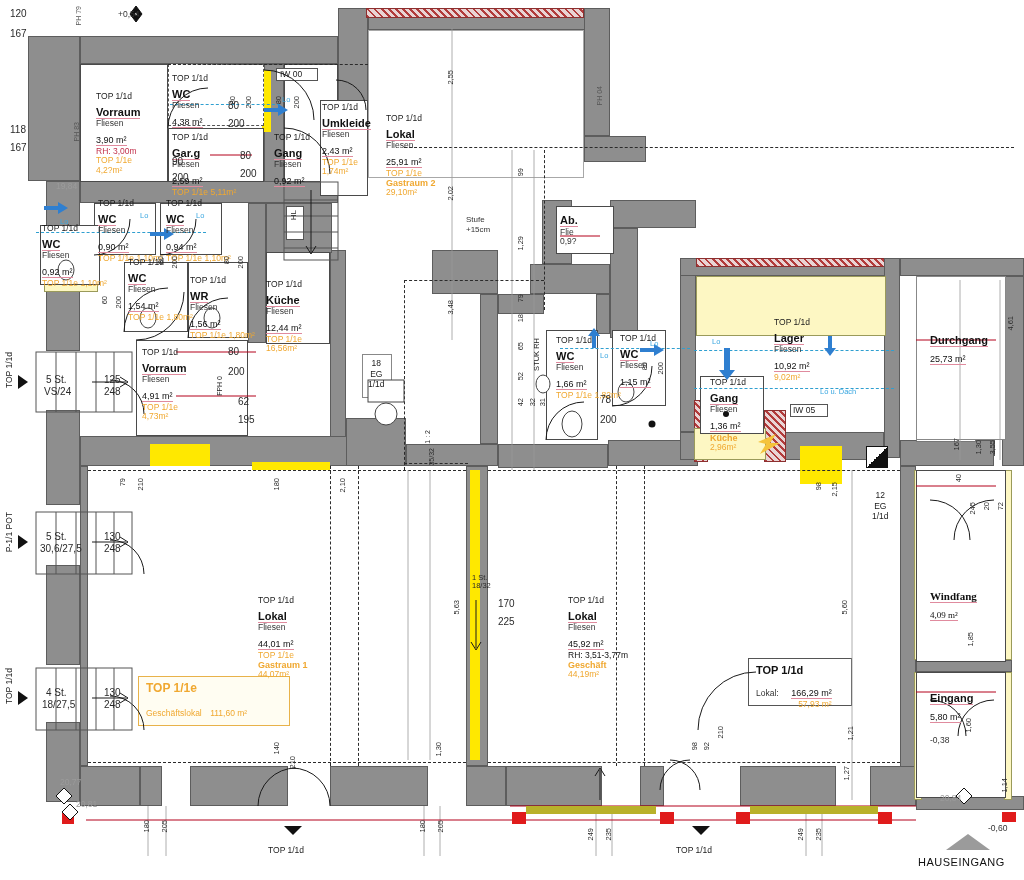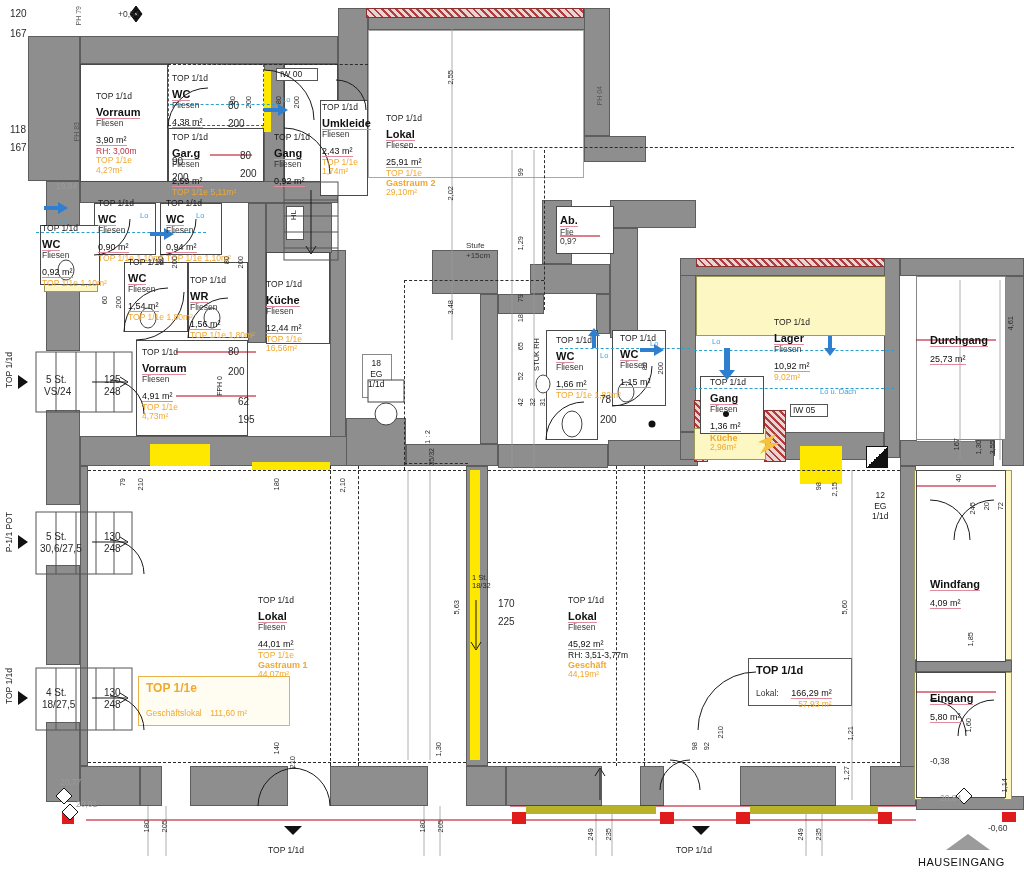--- a/index.html
+++ b/index.html
@@ -541,7 +541,7 @@
   <div class="lbl rmat grey" style="left:76px;top:800px;">20,81</div>
   <div class="lbl rmat grey" style="left:940px;top:794px;">20,84</div>
   <div class="lbl rmat grey" style="left:56px;top:182px;">19,84</div>
-  <div class="lbl rmat" style="left:466px;top:241px;line-height:1.1;">
+  <div class="lbl rmat" style="left:466px;top:215px;line-height:1.1;">
     <span style="font-size:8px;">Stufe</span><br><span style="font-size:8px;">+15cm</span>
   </div>
   <div class="lbl top" style="left:368px;top:358px;text-align:center;line-height:1.25;">

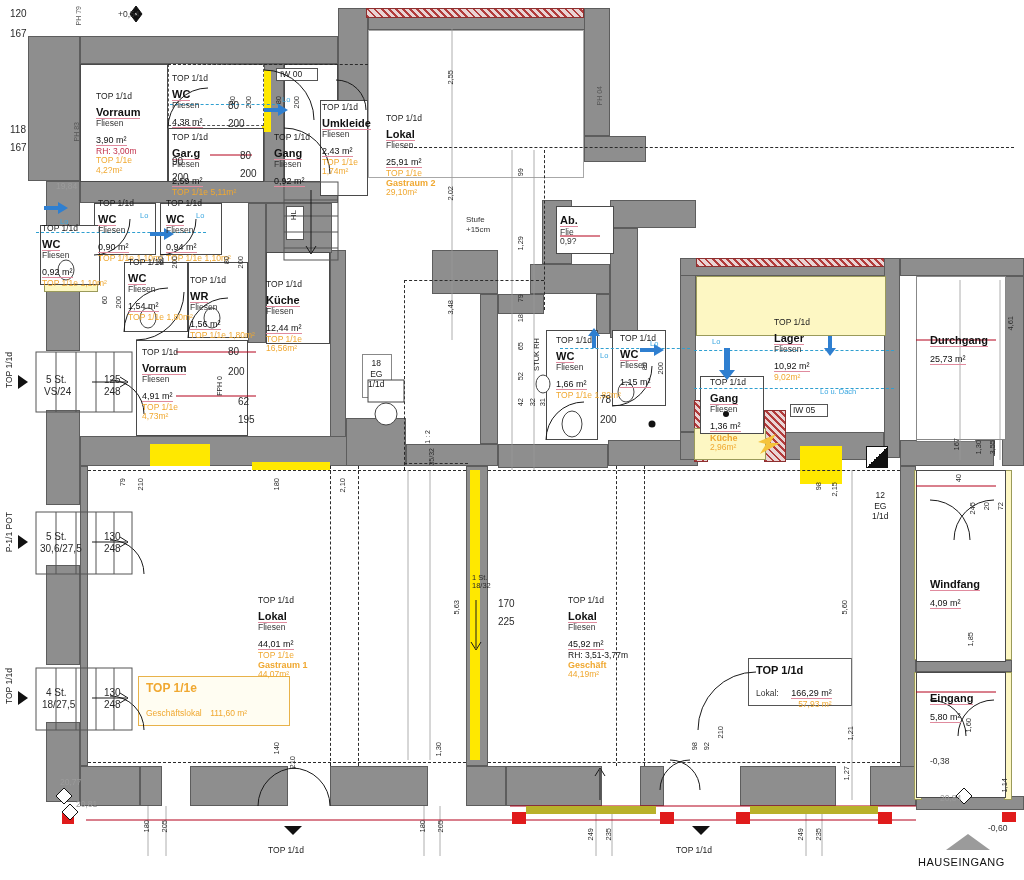--- a/index.html
+++ b/index.html
@@ -508,7 +508,7 @@
     <div class="org">44,19m²</div>
   </div>
 
-  <div class="lbl" style="left:930px;top:574px;">
+  <div class="lbl" style="left:930px;top:586px;font-family:Liberation Serif, serif;">
     <div><span class="rname">Windfang</span></div>
     <div><span class="rarea">4,09 m²</span></div>
   </div>

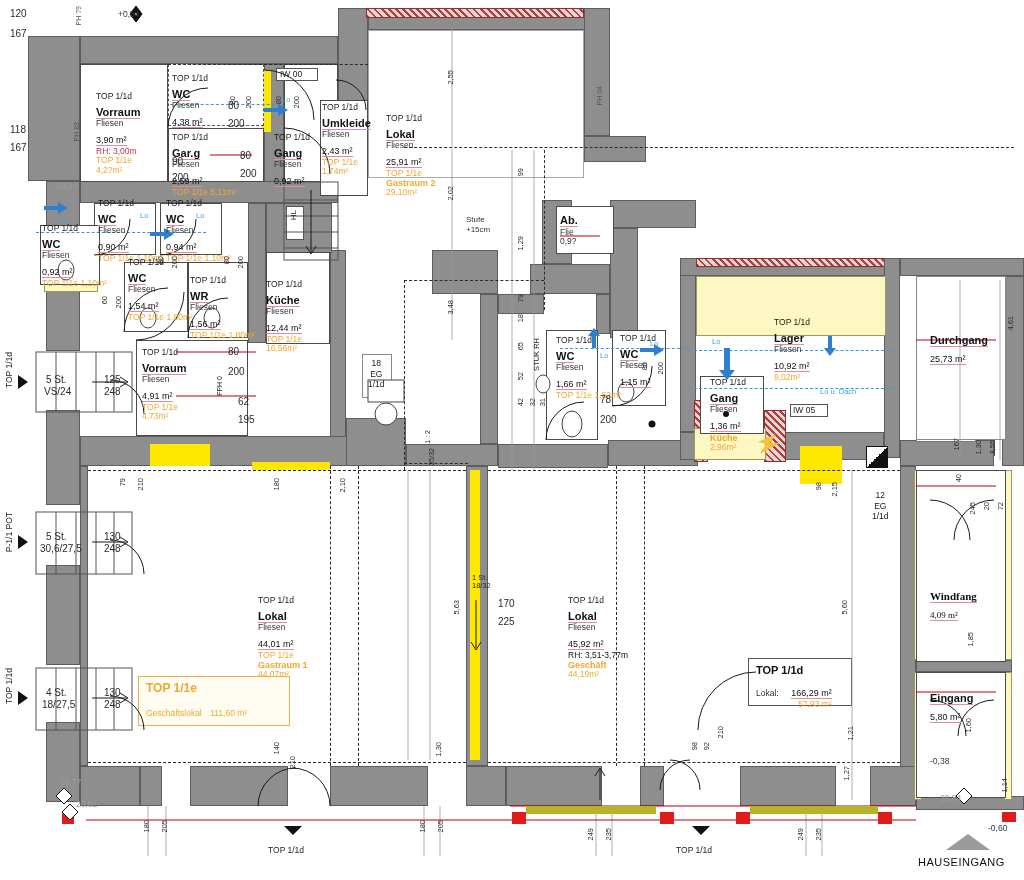--- a/index.html
+++ b/index.html
@@ -517,7 +517,7 @@
     <div><span class="rname">Eingang</span></div>
     <div><span class="rarea">5,80 m²</span></div>
   </div>
-  <div class="lbl rmat" style="left:930px;top:757px;">-0,38</div>
+  <div class="lbl rmat" style="left:930px;top:736px;">-0,38</div>
 
   <div class="lbl" style="left:756px;top:664px;">
     <div class="big">TOP 1/1d</div>

